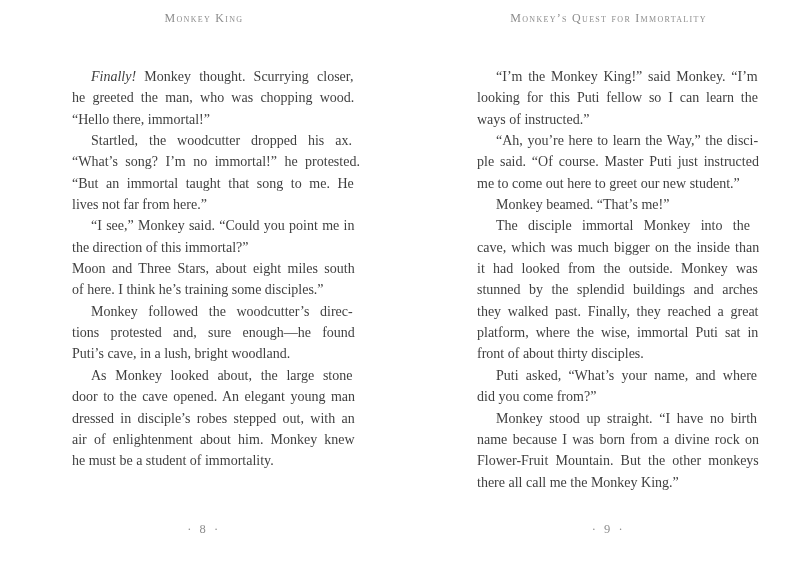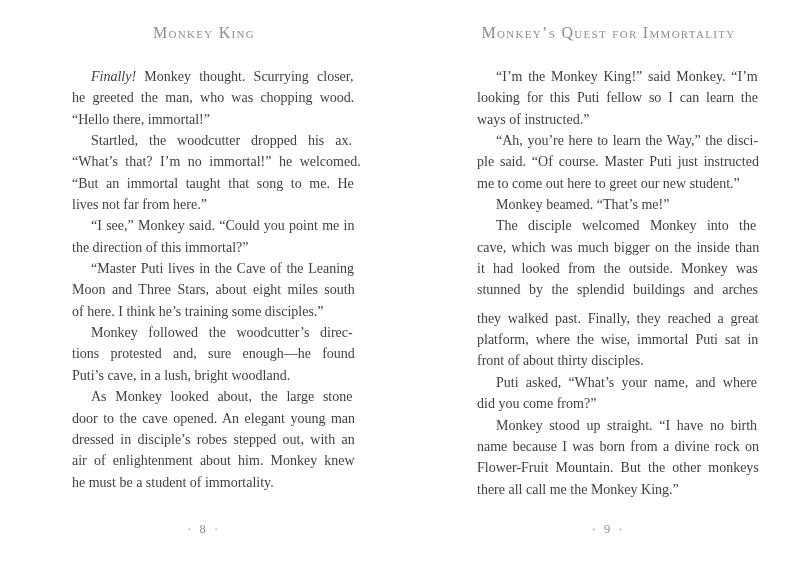--- a/index.html
+++ b/index.html
@@ -30,12 +30,12 @@
 
   .running-head {
     position: absolute;
-    top: 26px;
+    top: 11px;
     left: 0;
     width: 100%;
     text-align: center;
     font-variant: small-caps;
-    font-size: 16px;
+    font-size: 12px;
     letter-spacing: 1.3px;
     color: #8c8c8c;
     line-height: 14px;

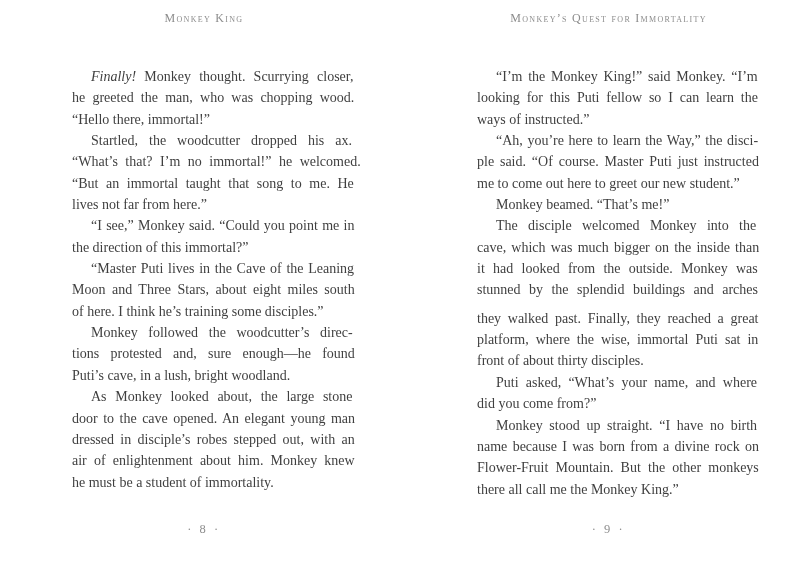--- a/index.html
+++ b/index.html
@@ -86,7 +86,7 @@
         </div>
         <div class="para">
           <div class="line first" style="word-spacing: 7.48px;"><span>Startled, the woodcutter dropped his ax.</span></div>
-          <div class="line" style="word-spacing: 3.99px;"><span>“What’s that? I’m no immortal!” he welcomed.</span></div>
+          <div class="line" style="word-spacing: 3.99px;"><span>“What’s song? I’m no immortal!” he protested.</span></div>
           <div class="line" style="word-spacing: 4.07px;"><span>“But an immortal taught that song to me. He</span></div>
           <div class="line last"><span>lives not far from here.”</span></div>
         </div>

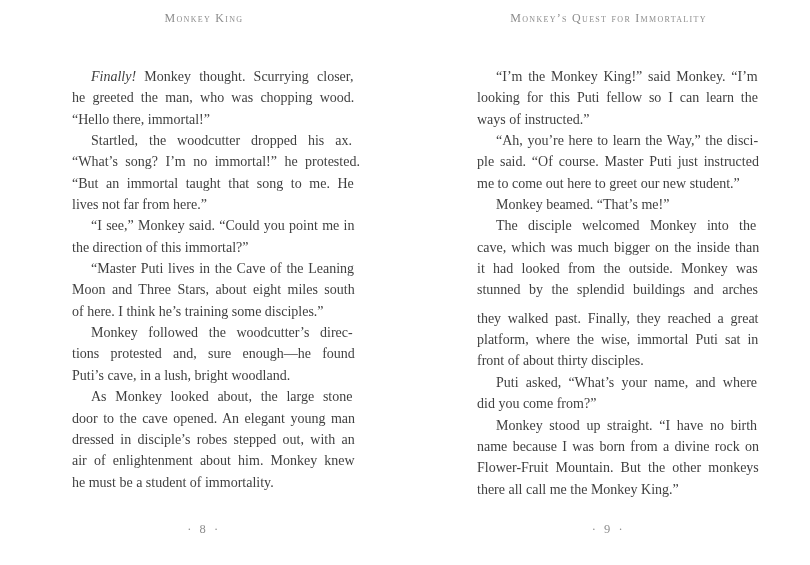--- a/index.html
+++ b/index.html
@@ -132,7 +132,7 @@
           <div class="line first last"><span>Monkey beamed. “That’s me!”</span></div>
         </div>
         <div class="para">
-          <div class="line first" style="word-spacing: 6.85px;"><span>The disciple welcomed Monkey into the</span></div>
+          <div class="line first" style="word-spacing: 6.85px;"><span>The disciple immortal Monkey into the</span></div>
           <div class="line" style="word-spacing: 1.69px; text-align: right;"><span>cave, which was much bigger on the inside than</span></div>
           <div class="line" style="word-spacing: 4.77px;"><span>it had looked from the outside. Monkey was</span></div>
           <div class="line" style="word-spacing: 4.96px;"><span>stunned by the splendid buildings and arches</span></div>

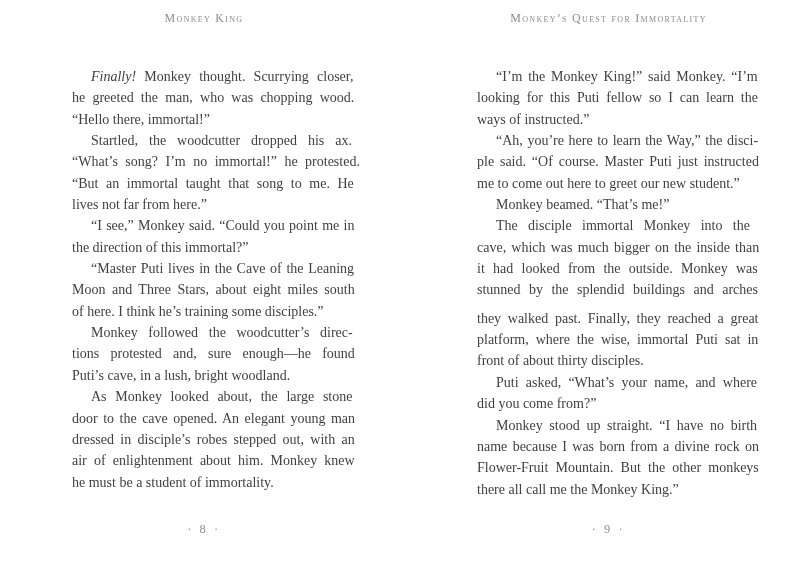--- a/index.html
+++ b/index.html
@@ -95,7 +95,6 @@
           <div class="line last"><span>the direction of this immortal?”</span></div>
         </div>
         <div class="para">
-          <div class="line first" style="word-spacing: 1.2px;"><span>“Master Puti lives in the Cave of the Leaning</span></div>
           <div class="line" style="word-spacing: 2.98px;"><span>Moon and Three Stars, about eight miles south</span></div>
           <div class="line last"><span>of here. I think he’s training some disciples.”</span></div>
         </div>

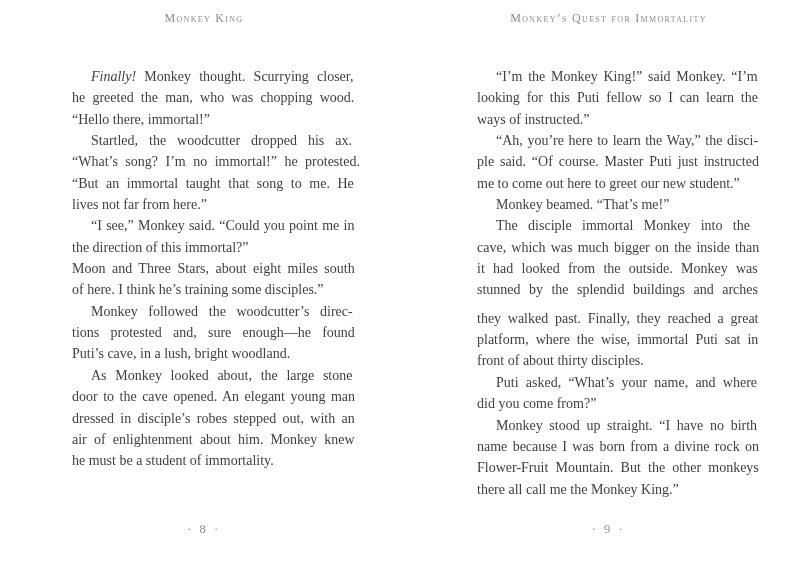--- a/index.html
+++ b/index.html
@@ -135,7 +135,7 @@
           <div class="line" style="word-spacing: 1.69px; text-align: right;"><span>cave, which was much bigger on the inside than</span></div>
           <div class="line" style="word-spacing: 4.77px;"><span>it had looked from the outside. Monkey was</span></div>
           <div class="line" style="word-spacing: 4.96px;"><span>stunned by the splendid buildings and arches</span></div>
-          <div class="line" style="word-spacing: 3.19px; margin-top: 7px;"><span>they walked past. Finally, they reached a great</span></div>
+          <div class="line" style="word-spacing: 3.19px;"><span>they walked past. Finally, they reached a great</span></div>
           <div class="line" style="word-spacing: 3.48px;"><span>platform, where the wise, immortal Puti sat in</span></div>
           <div class="line last"><span>front of about thirty disciples.</span></div>
         </div>

